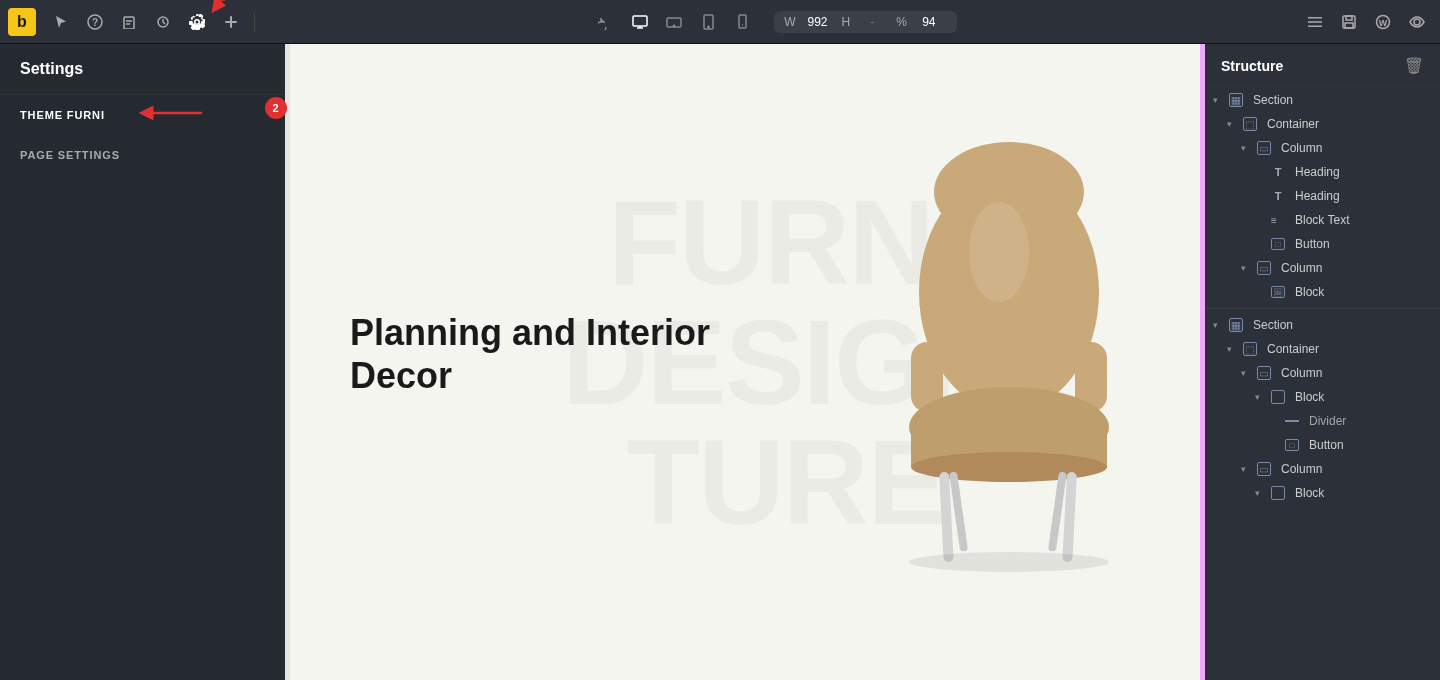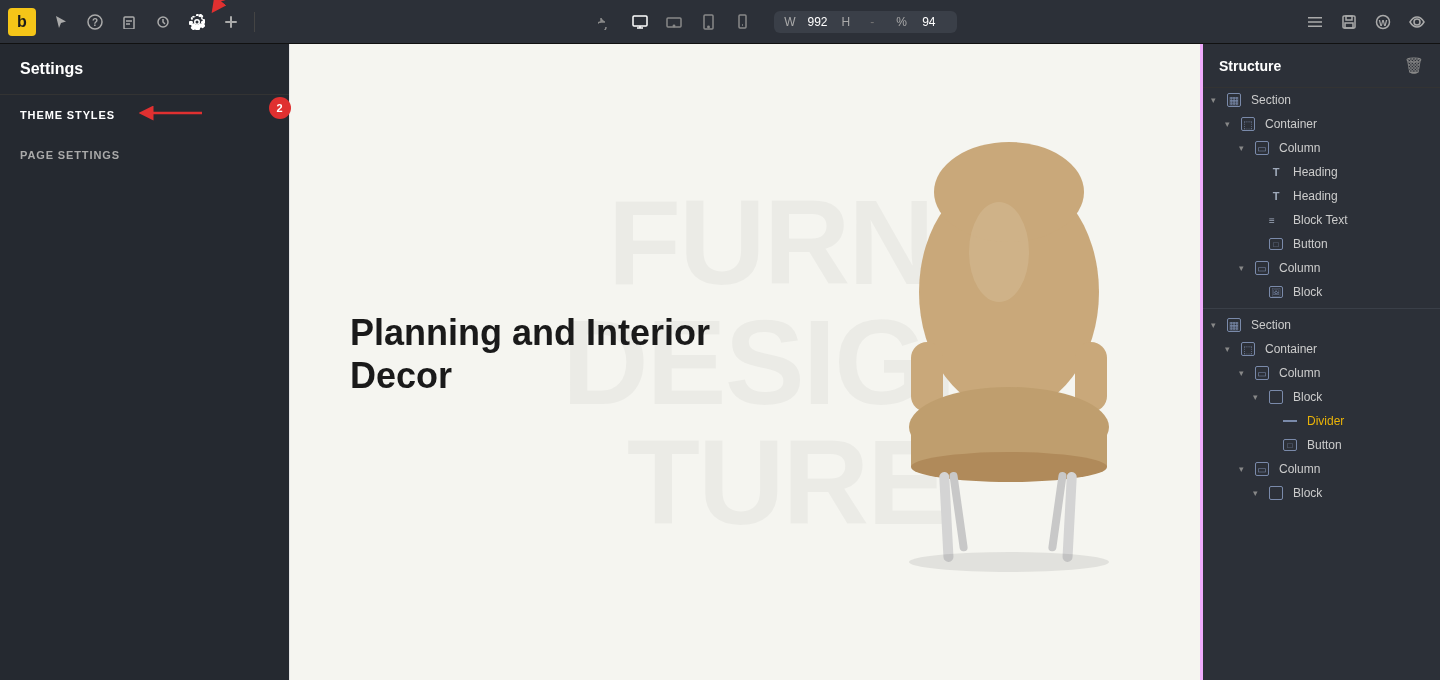--- a/index.html
+++ b/index.html
@@ -79,7 +79,7 @@
       width: 290px;
       background: #252930;
       flex-shrink: 0;
-      border-right: 1px solid #e5e5e5;
+      border-right: 5px solid #e5e5e5;
       display: flex;
       flex-direction: column;
     }

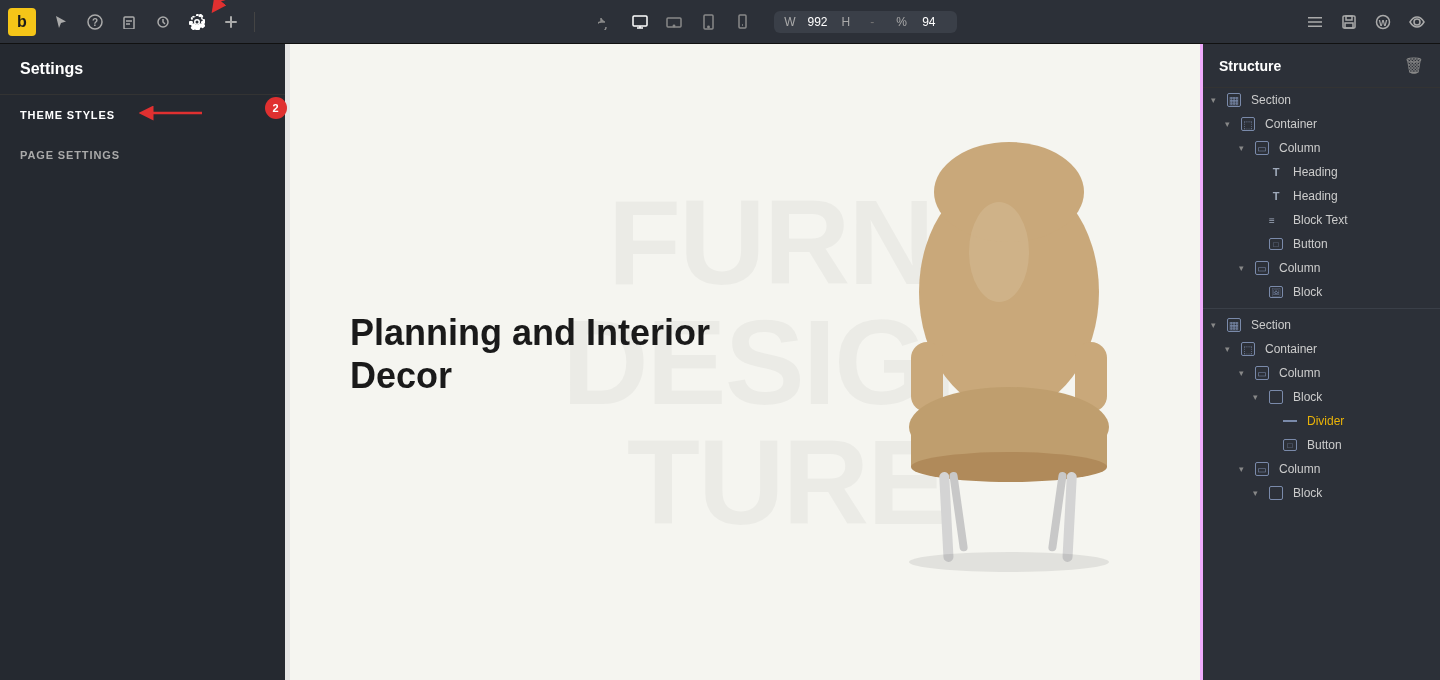--- a/index.html
+++ b/index.html
@@ -196,7 +196,7 @@
       width: 240px;
       background: #2c3038;
       flex-shrink: 0;
-      border-left: 3px solid #f0abfc;
+      border-left: 5px solid #f0abfc;
       overflow-y: auto;
     }
     .panel-header {

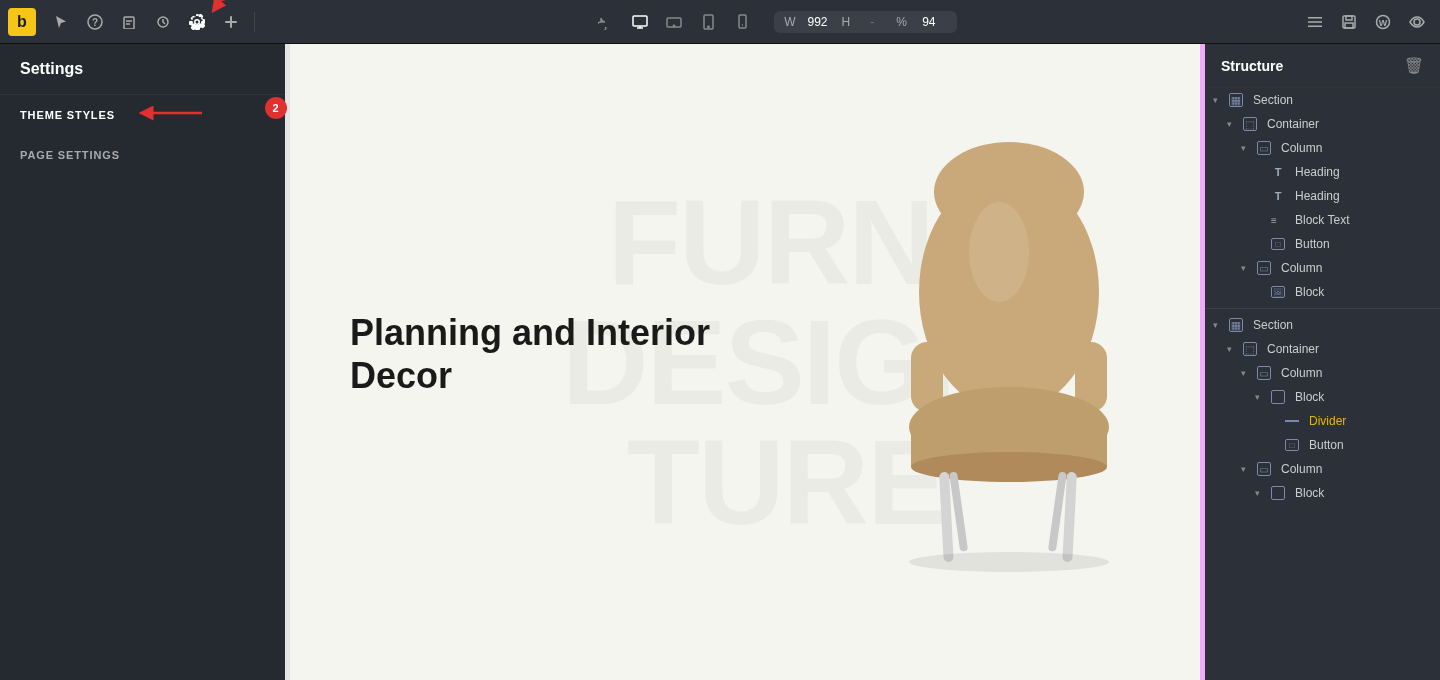--- a/index.html
+++ b/index.html
@@ -395,7 +395,7 @@
 
     <div style="position:relative;">
       <div class="sidebar-menu-item active">
-        <span>THEME STYLES</span>
+        <span>THEME FURNI</span>
 
         <svg style="position:absolute;left:130px;top:6px;pointer-events:none;" width="80" height="24" viewBox="0 0 80 24">
           <defs>

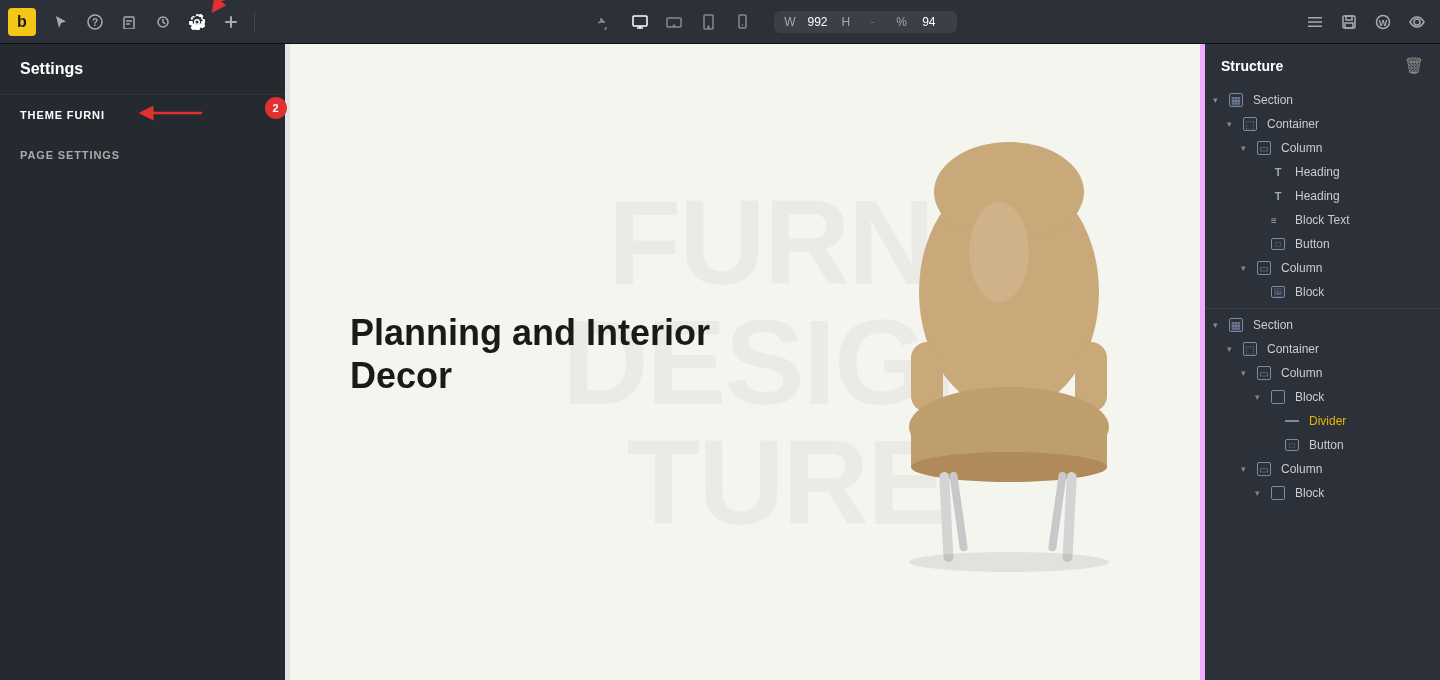--- a/index.html
+++ b/index.html
@@ -569,7 +569,7 @@
               <span style="height:2px;width:14px;background:#7a8aaa;display:block;"></span>
             </span>
           </span>
-          <span style="font-size: 12px; color: #eab308; margin-left: 4px;">Divider</span>
+          <span style="font-size: 12px; color: #a3a3a3; margin-left: 4px;">Divider</span>
         </div>
         <div class="tree-item" style="padding-left: 64px;">
           <span style="width: 12px; font-size: 9px; color: rgb(136, 136, 136); flex-shrink: 0;"></span>

